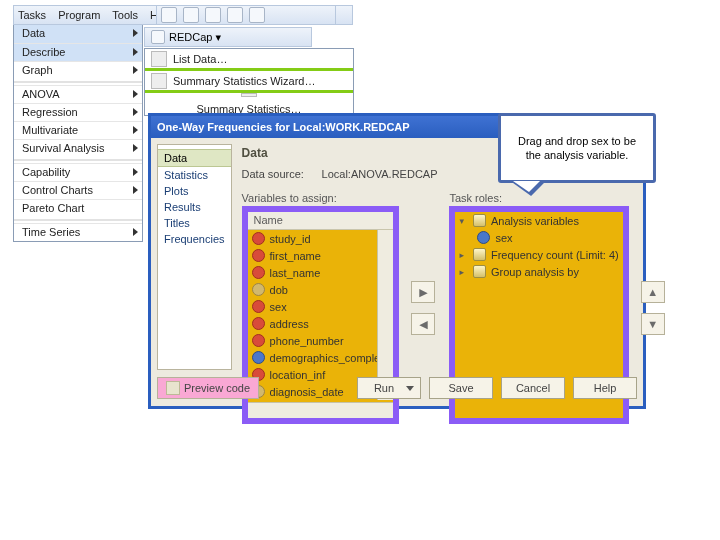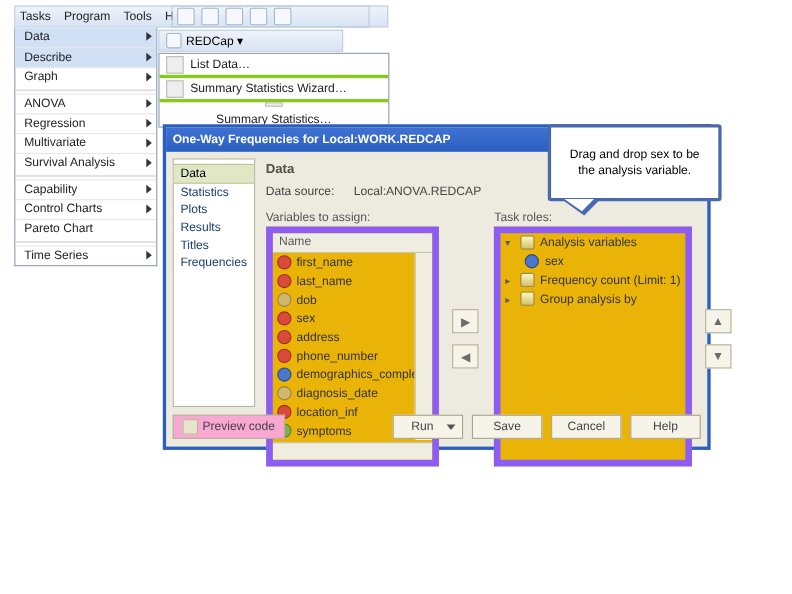--- a/index.html
+++ b/index.html
@@ -167,6 +167,10 @@
             <div id="var-rows">
                 <div class="row">
                   <span class="ic-sm ic-red"></span>
+                  <span>study_id</span>
+                </div>
+                <div class="row">
+                  <span class="ic-sm ic-red"></span>
                   <span>first_name</span>
                 </div>
                 <div class="row">

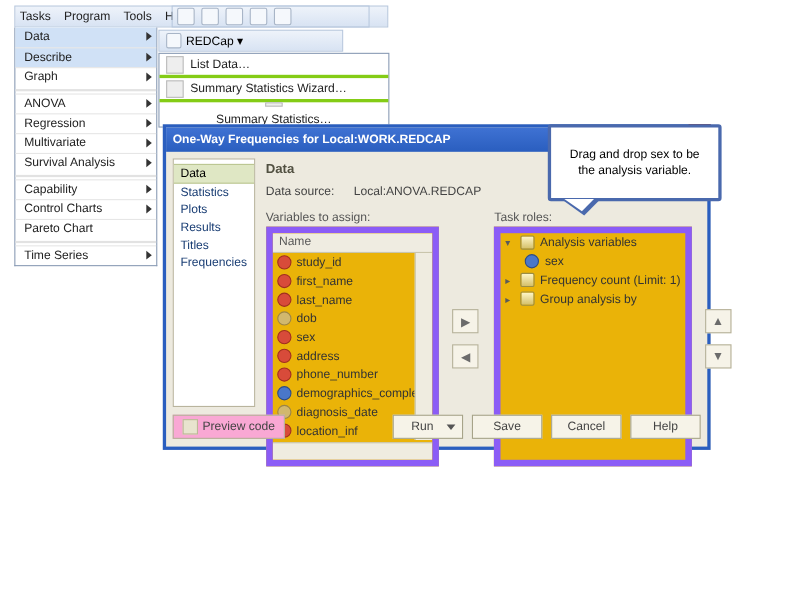--- a/index.html
+++ b/index.html
@@ -237,7 +237,7 @@
               </div>
             <div class="row parent">
                 <span class="ic-sm ic-cyl"></span>
-                <span>Frequency count (Limit: 1)</span>
+                <span>Frequency count (Limit: 4)</span>
               </div>
             <div class="row parent">
                 <span class="ic-sm ic-cyl"></span>

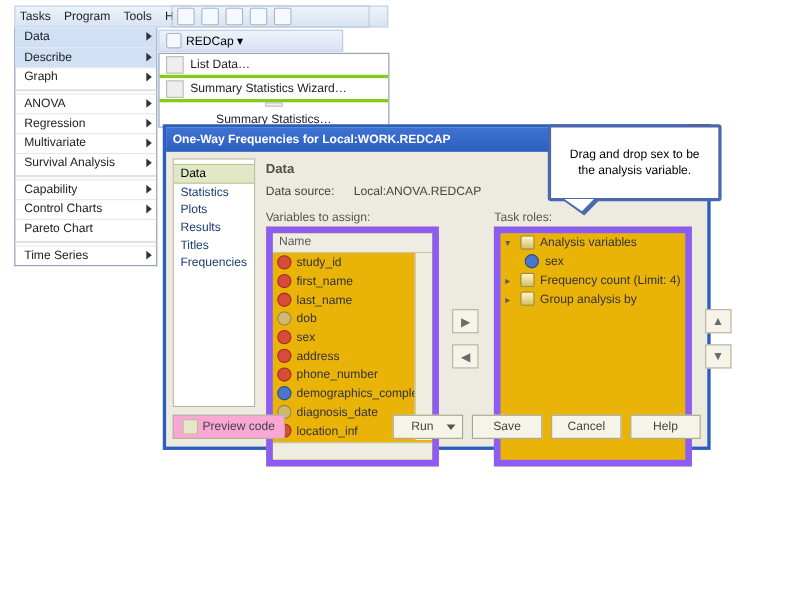--- a/index.html
+++ b/index.html
@@ -198,12 +198,12 @@
                   <span>demographics_complete</span>
                 </div>
                 <div class="row">
+                  <span class="ic-sm ic-red"></span>
+                  <span>location_inf</span>
+                </div>
+                <div class="row">
                   <span class="ic-sm ic-tan"></span>
                   <span>diagnosis_date</span>
-                </div>
-                <div class="row">
-                  <span class="ic-sm ic-red"></span>
-                  <span>location_inf</span>
                 </div>
                 <div class="row">
                   <span class="ic-sm ic-grn"></span>

